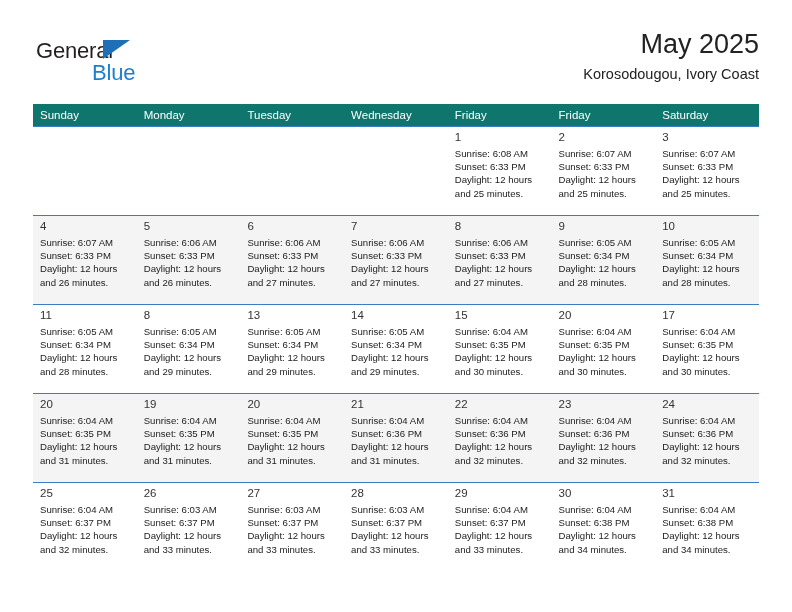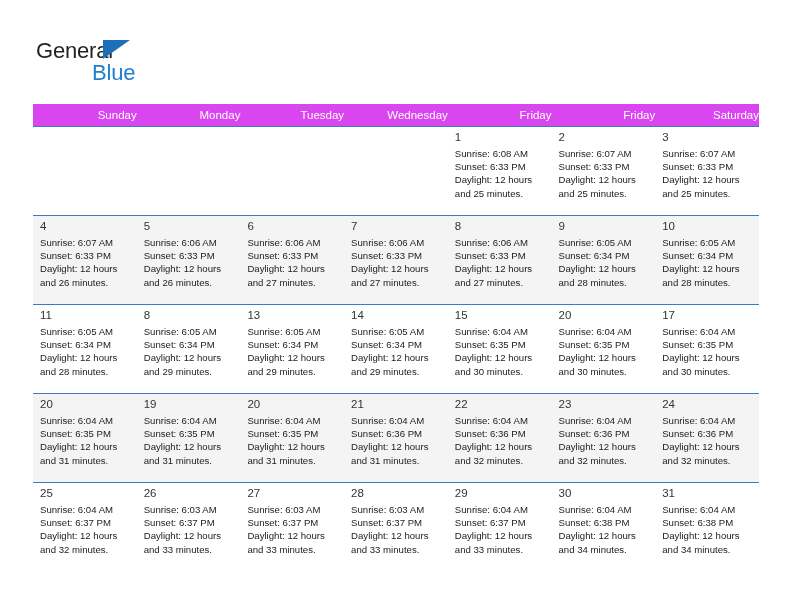--- a/index.html
+++ b/index.html
@@ -154,6 +154,10 @@
       <span class="brand-blue">Blue</span>
     </div>
 
+    <div class="title-block">
+      <h1 class="cal-title">May 2025</h1>
+      <div class="cal-subtitle">Korosodougou, Ivory Coast</div>
+    </div>
 
   </div>
 

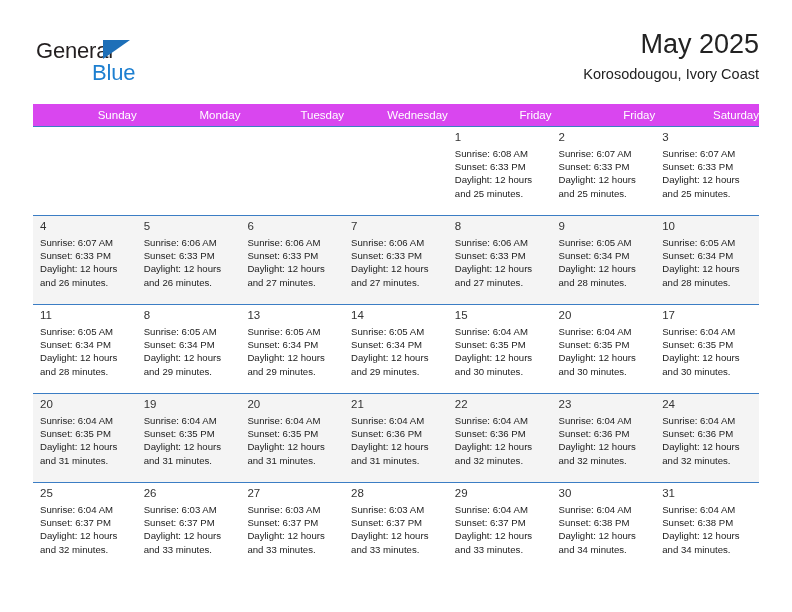--- a/index.html
+++ b/index.html
@@ -96,11 +96,11 @@
     table-layout: fixed;
   }
   .calendar th {
-    background: #d946ef;
+    background: #0f766e;
     color: #ffffff;
     font-size: 11.5px;
     font-weight: normal;
-    text-align: right;
+    text-align: left;
     padding: 5px 0 5px 7px;
     height: 12px;
     border: none;

